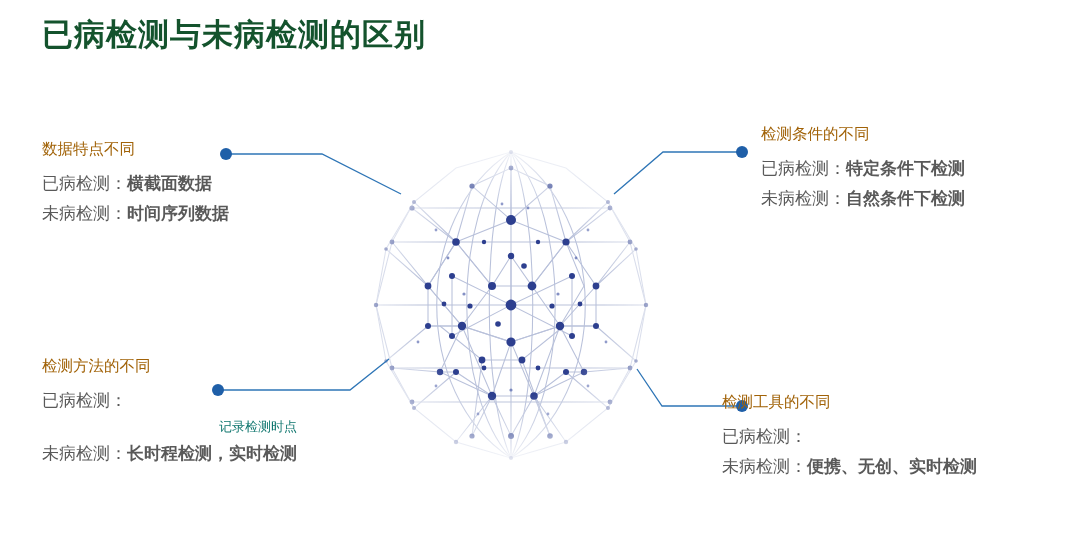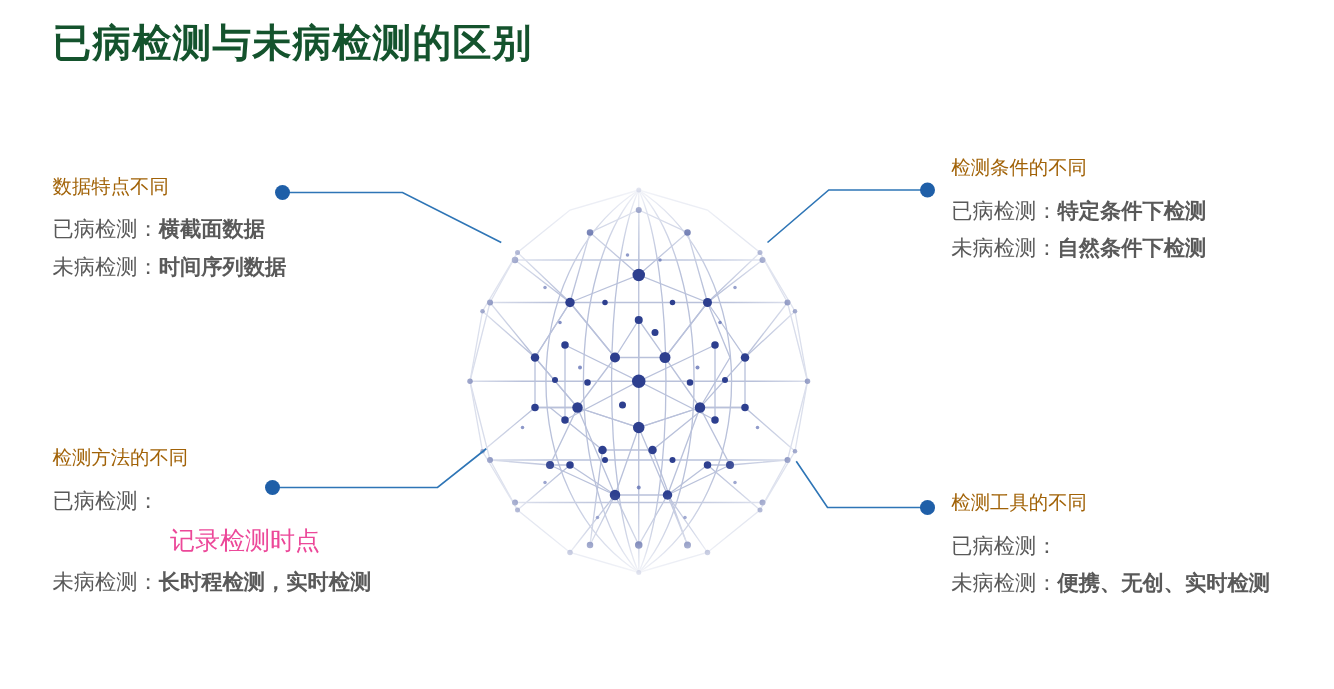--- a/index.html
+++ b/index.html
@@ -76,7 +76,7 @@
   #callout-top-left     { left: 42px;  top: 139px; }
   #callout-top-right    { left: 761px; top: 124px; }
   #callout-bottom-left  { left: 42px;  top: 356px; }
-  #callout-bottom-right { left: 761px; top: 392px; }
+  #callout-bottom-right { left: 722px; top: 392px; }
 </style>
 </head>
 <body>

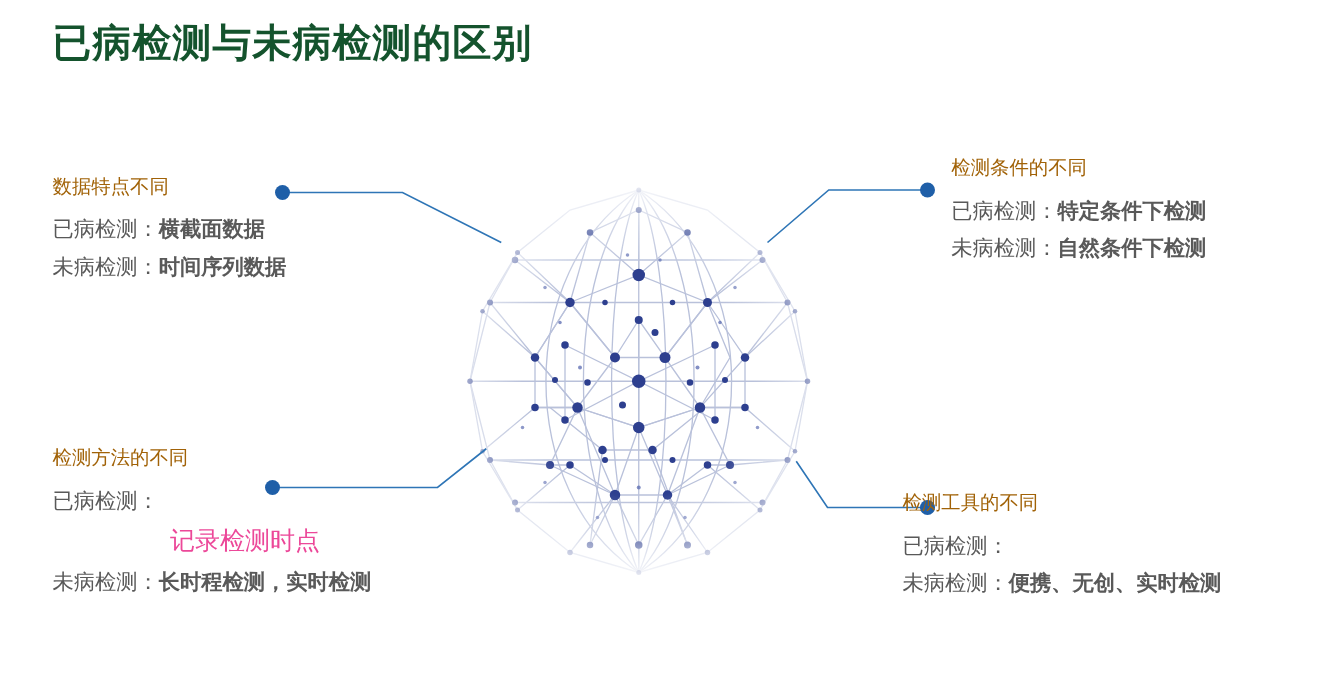--- a/index.html
+++ b/index.html
@@ -66,11 +66,12 @@
   .row-label { flex: none; }
   .row-value { flex: none; font-weight: bold; }
   .row-cont {
-    font-size: 20px;
-    color: #ec4899;
+    font-size: 13px;
+    color: #0f766e;
     white-space: nowrap;
     line-height: 1.75;
     padding-left: 94px;
+    text-align: right;
   }
 
   #callout-top-left     { left: 42px;  top: 139px; }

